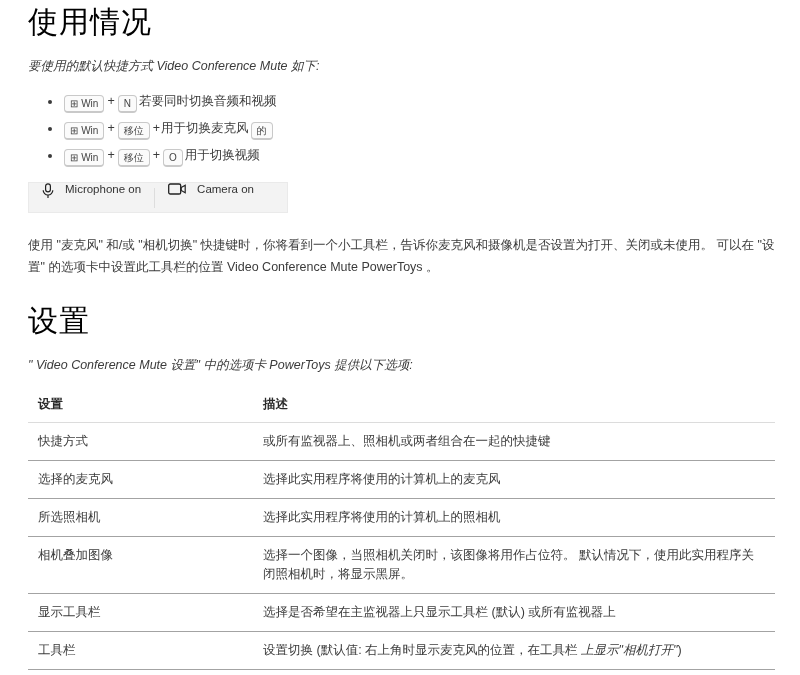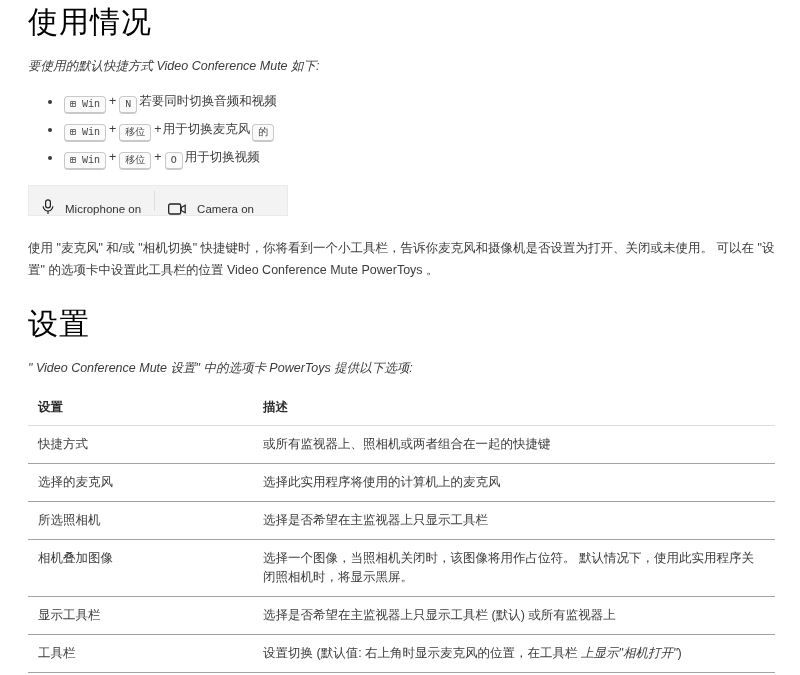--- a/index.html
+++ b/index.html
@@ -40,7 +40,7 @@
   }
   kbd {
     display: inline-block;
-    font-family: Liberation Mono, monospace;
+    font-family: Liberation Sans, sans-serif;
     font-size: 10px;
     line-height: 13px;
     color: #444;

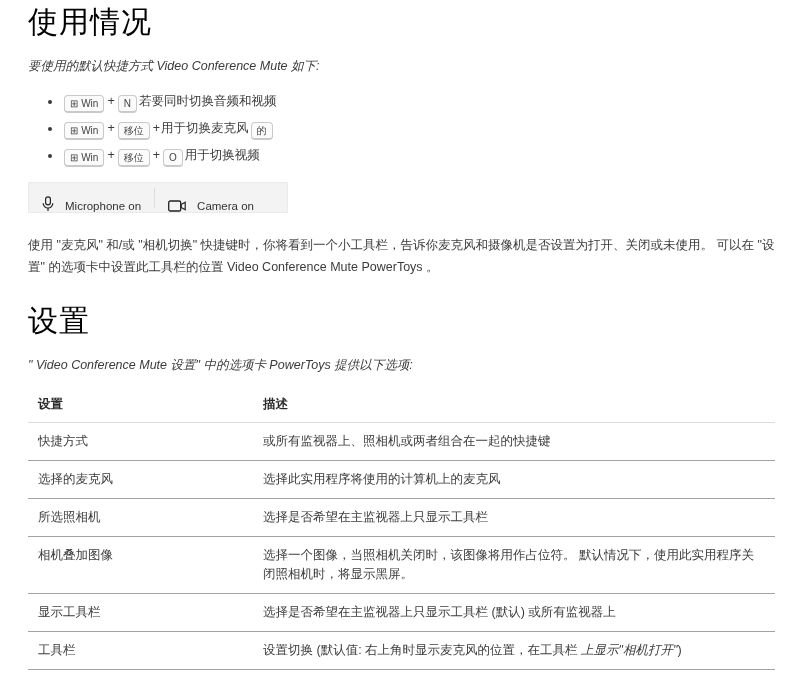--- a/index.html
+++ b/index.html
@@ -65,7 +65,7 @@
   }
   .tb-item {
     display: flex;
-    align-items: flex-end;
+    align-items: flex-start;
     gap: 11px;
     padding: 0 13px;
     height: 100%;

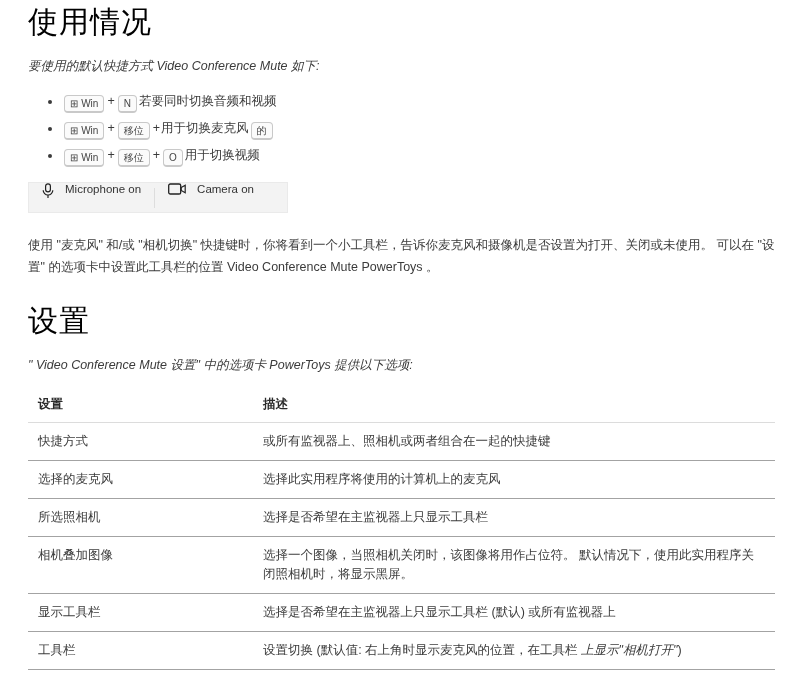--- a/index.html
+++ b/index.html
@@ -168,7 +168,7 @@
       </tr>
       <tr>
         <td class="col-setting"><span>所选照相机</span></td>
-        <td><span>选择是否希望在主监视器上只显示工具栏</span><em></em><span></span></td>
+        <td><span>选择此实用程序将使用的计算机上的照相机</span><em></em><span></span></td>
       </tr>
       <tr>
         <td class="col-setting"><span>相机叠加图像</span></td>

